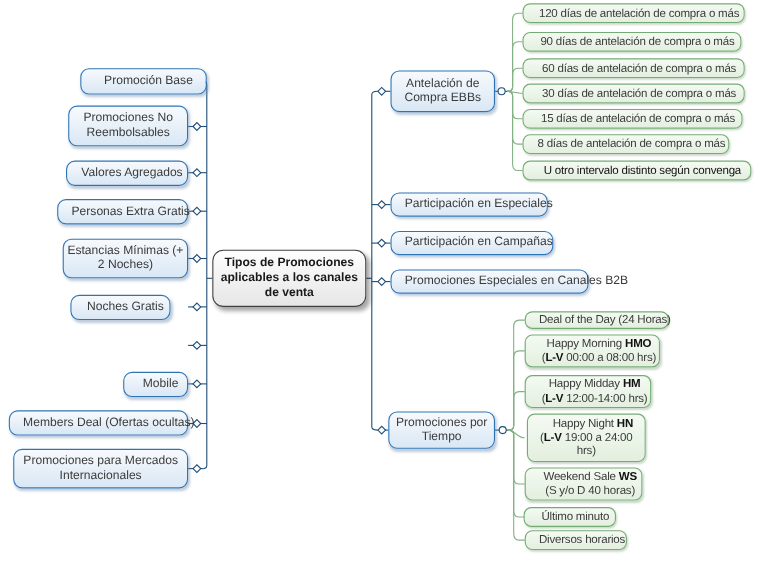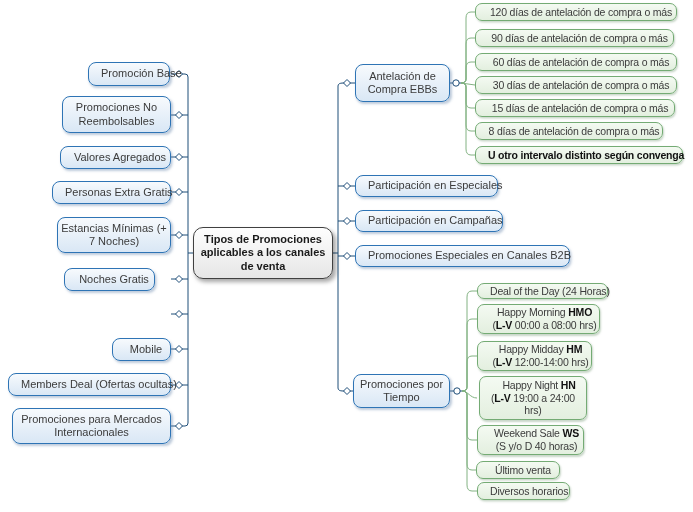--- a/index.html
+++ b/index.html
@@ -114,7 +114,7 @@
     <div class="line">Tipos de Promociones aplicables a los canales de venta</div>
   </div>
 
-  <div class="node blue nw" style="left:88px;top:62px;width:82px;height:24px">
+  <div class="node blue nw" style="left:73px;top:62px;width:115px;height:24px">
     <div class="line">Promoción Base</div>
   </div>
   <div class="node blue" style="left:62px;top:96px;width:109px;height:37px">

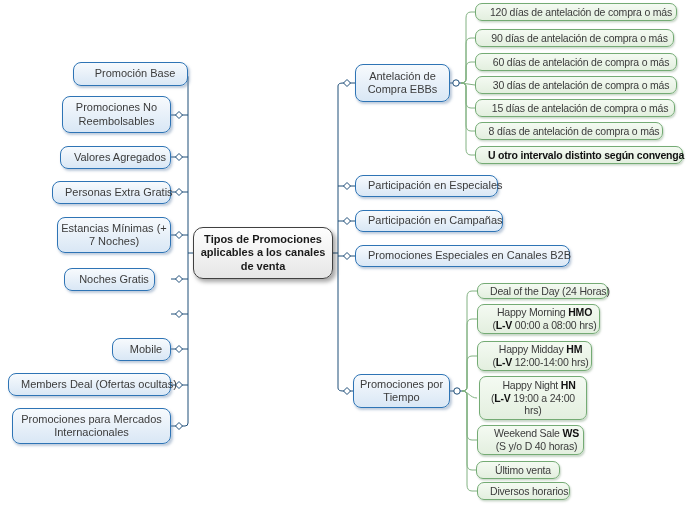--- a/index.html
+++ b/index.html
@@ -32,7 +32,7 @@
     font-size:11px;font-weight:bold;color:#1a1a1a;padding:2px 6px;
   }
   .nw{white-space:nowrap;padding-left:12px;}
-  .bold{font-weight:bold;color:#111;}
+  .bold{font-weight:normal;color:#111;}
   .line{width:100%;}
   b{font-weight:bold;color:#111;}
 </style>

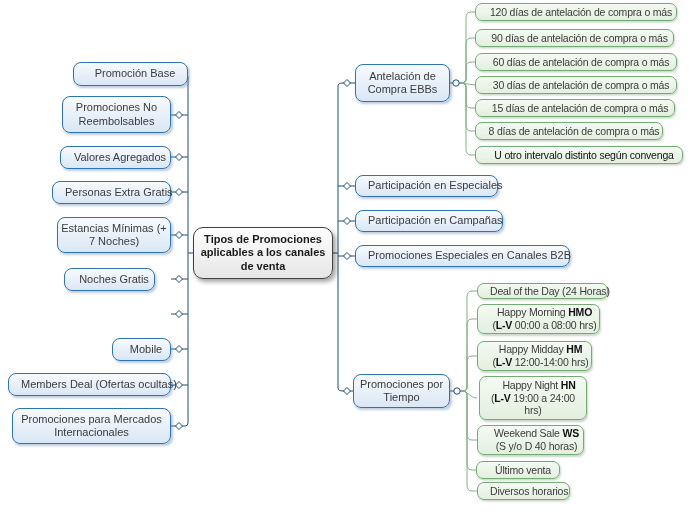--- a/index.html
+++ b/index.html
@@ -127,7 +127,7 @@
     <div class="line">Personas Extra Gratis</div>
   </div>
   <div class="node blue" style="left:57px;top:217px;width:114px;height:36px">
-    <div class="line">Estancias Mínimas (+ 7 Noches)</div>
+    <div class="line">Estancias Mínimas (+ 2 Noches)</div>
   </div>
   <div class="node blue nw" style="left:64px;top:268px;width:91px;height:23px">
     <div class="line">Noches Gratis</div>

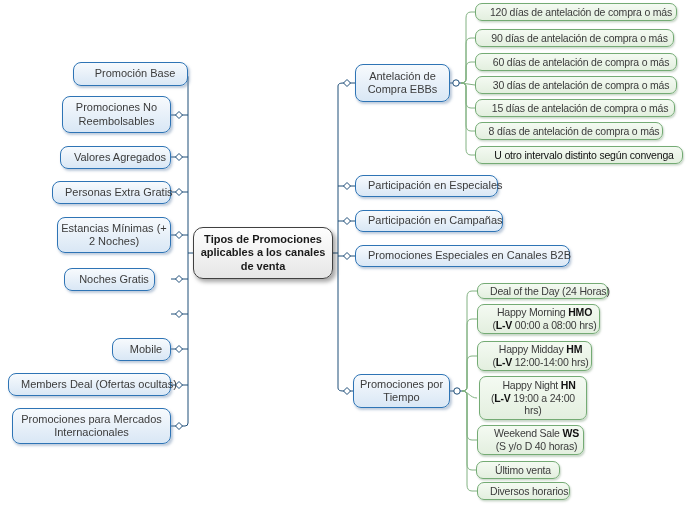--- a/index.html
+++ b/index.html
@@ -151,7 +151,7 @@
   <div class="node blue nw" style="left:355px;top:210px;width:148px;height:22px">
     <div class="line">Participación en Campañas</div>
   </div>
-  <div class="node blue nw" style="left:355px;top:245px;width:215px;height:22px">
+  <div class="node blue nw" style="left:355px;top:245px;width:180px;height:22px">
     <div class="line">Promociones Especiales en Canales B2B</div>
   </div>
   <div class="node blue" style="left:353px;top:374px;width:97px;height:34px">

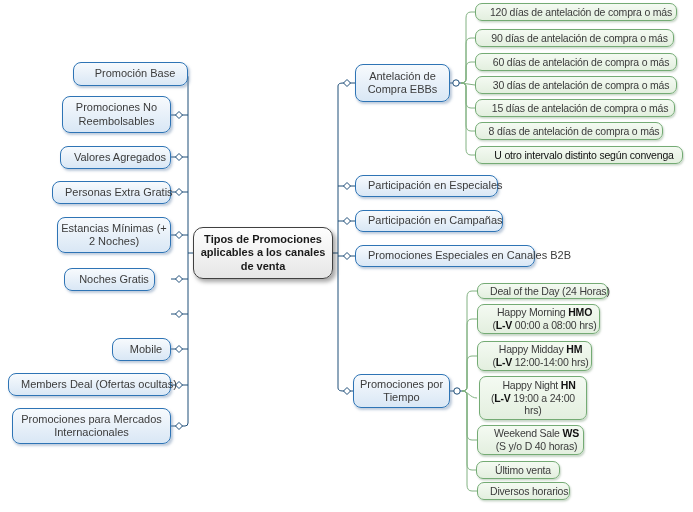--- a/index.html
+++ b/index.html
@@ -200,7 +200,7 @@
     <div class="line nw"><span>(S y/o D 40 horas)</span></div>
   </div>
   <div class="node green nw" style="left:476px;top:461px;width:84px;height:18px">
-    <div class="line">Último venta</div>
+    <div class="line">Último minuto</div>
   </div>
   <div class="node green nw" style="left:477px;top:482px;width:93px;height:18px">
     <div class="line">Diversos horarios</div>

